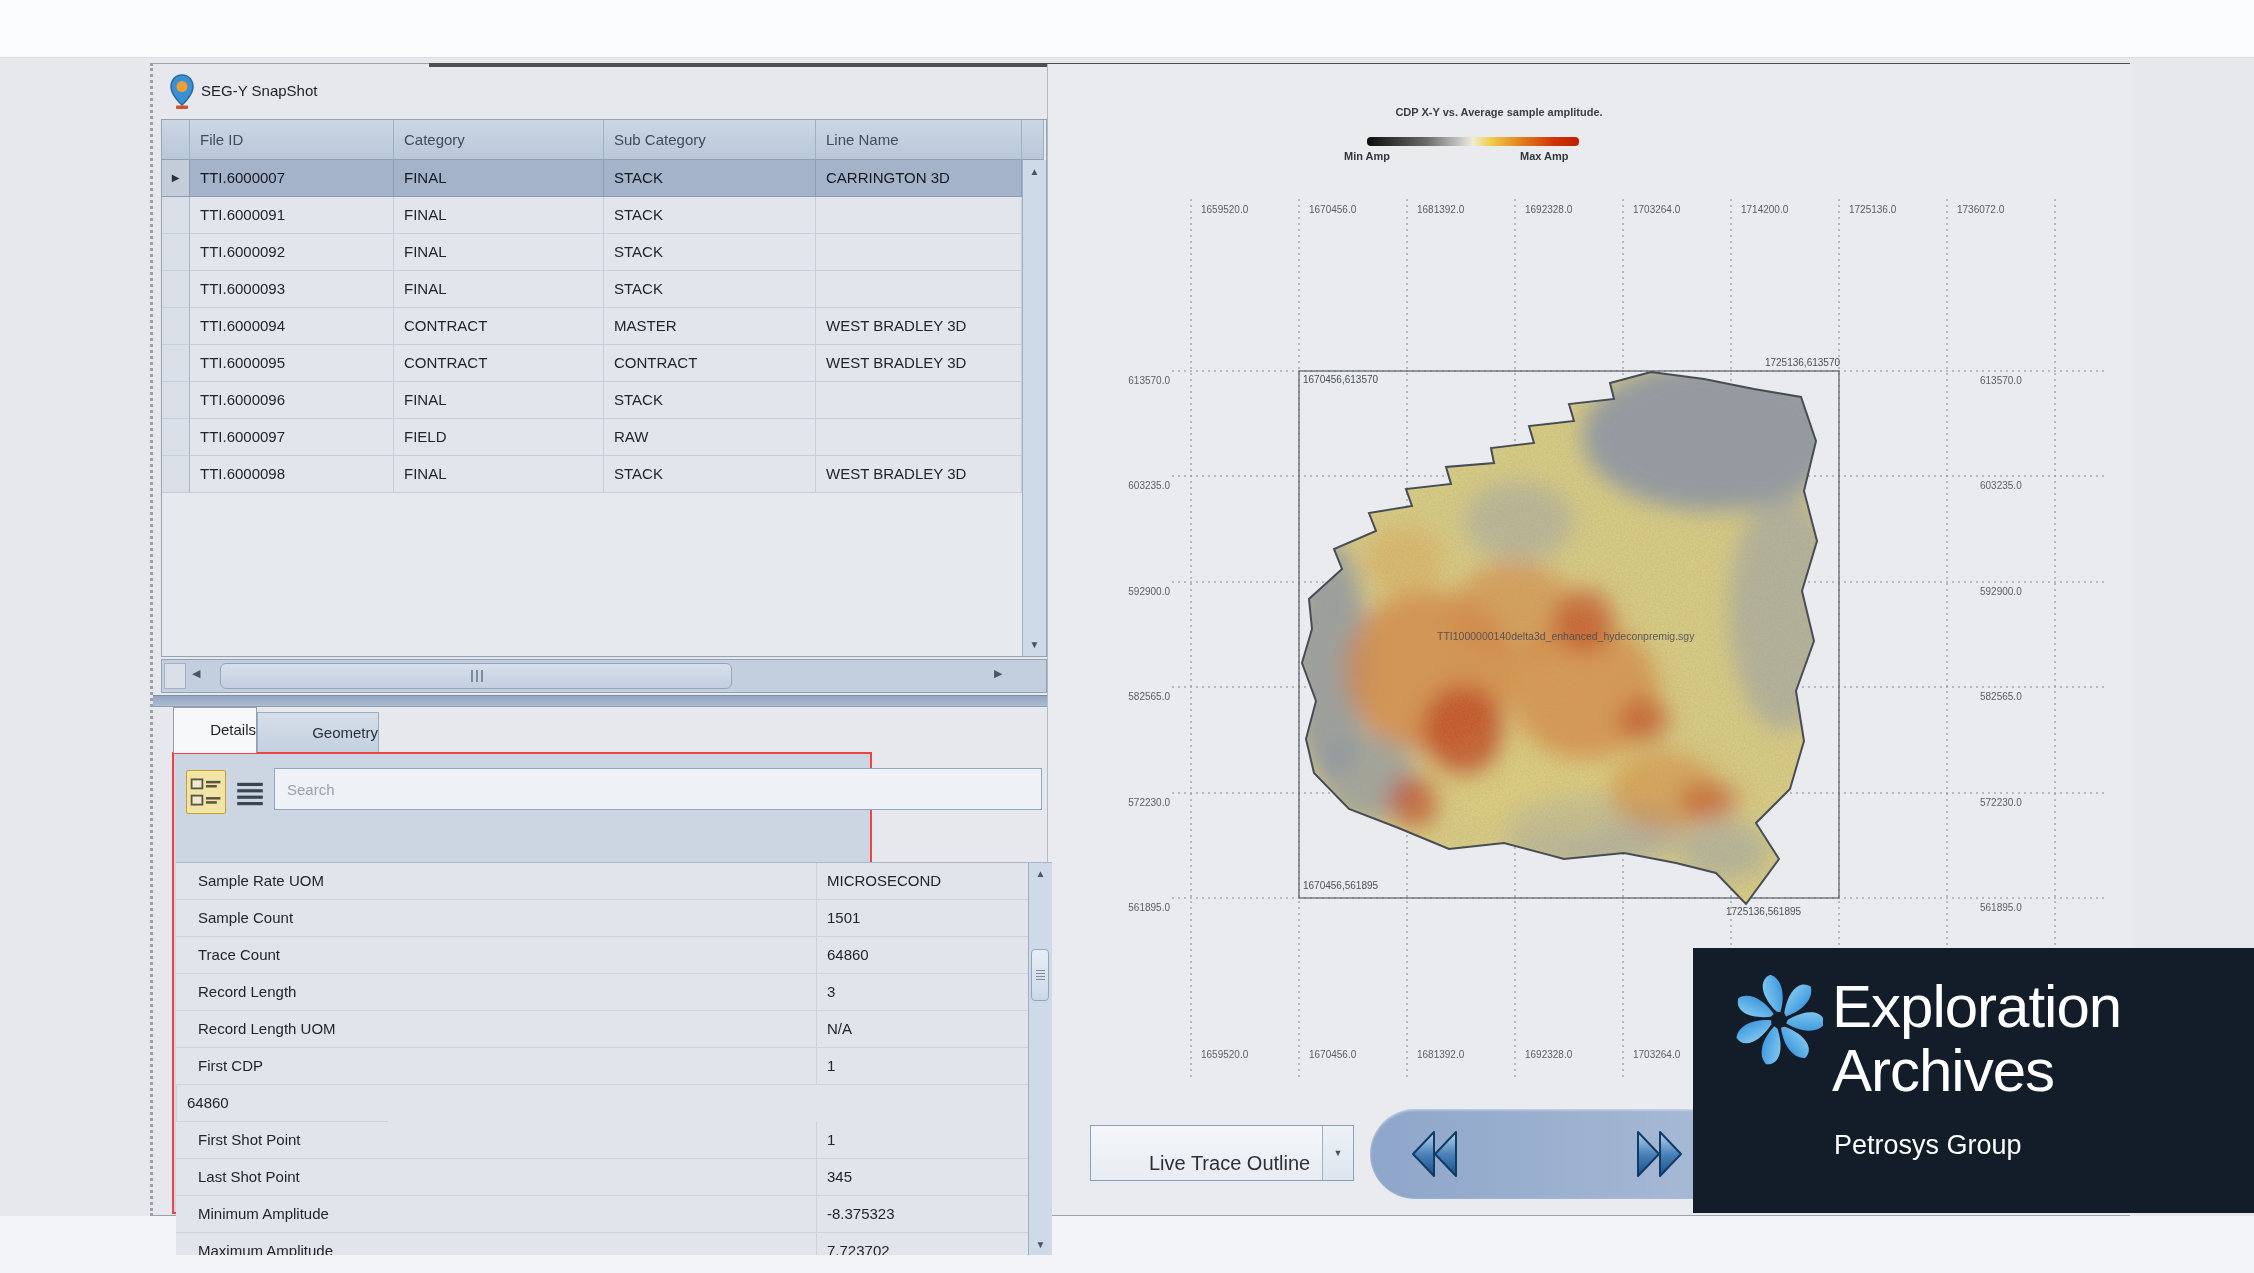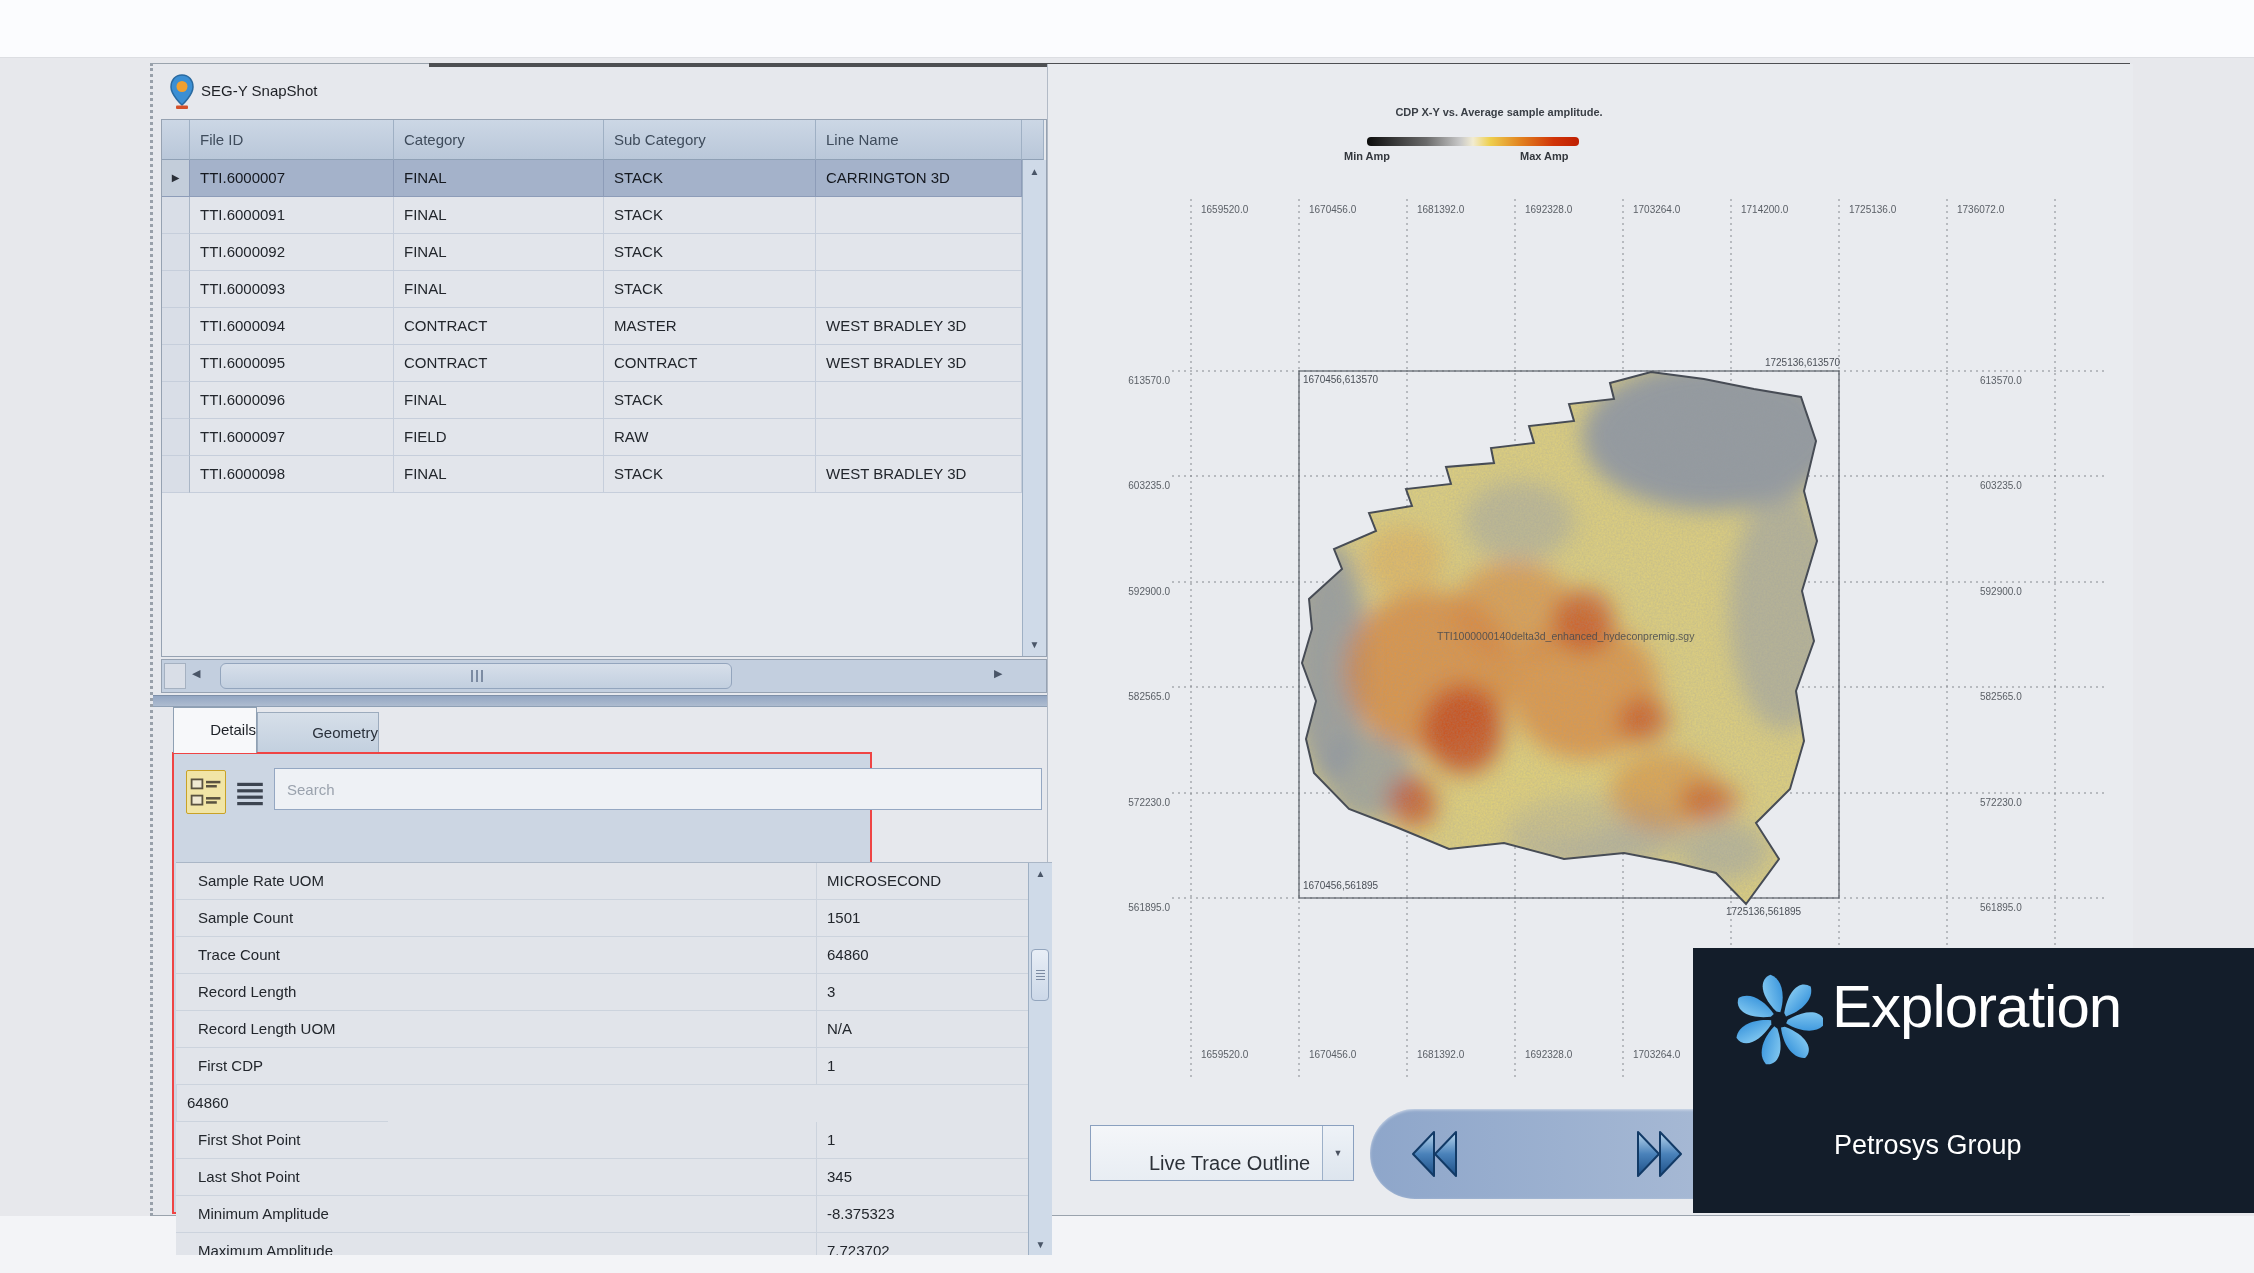--- a/index.html
+++ b/index.html
@@ -451,6 +451,7 @@
       <path d="M0,-9 L8,5 L-8,5 Z" fill="#131d2a"></path>
     </svg>
     <div class="logo-line l1">Exploration</div>
+    <div class="logo-line l2">Archives</div>
     <div class="logo-tag">Petrosys Group</div>
   </div>
 </div>

